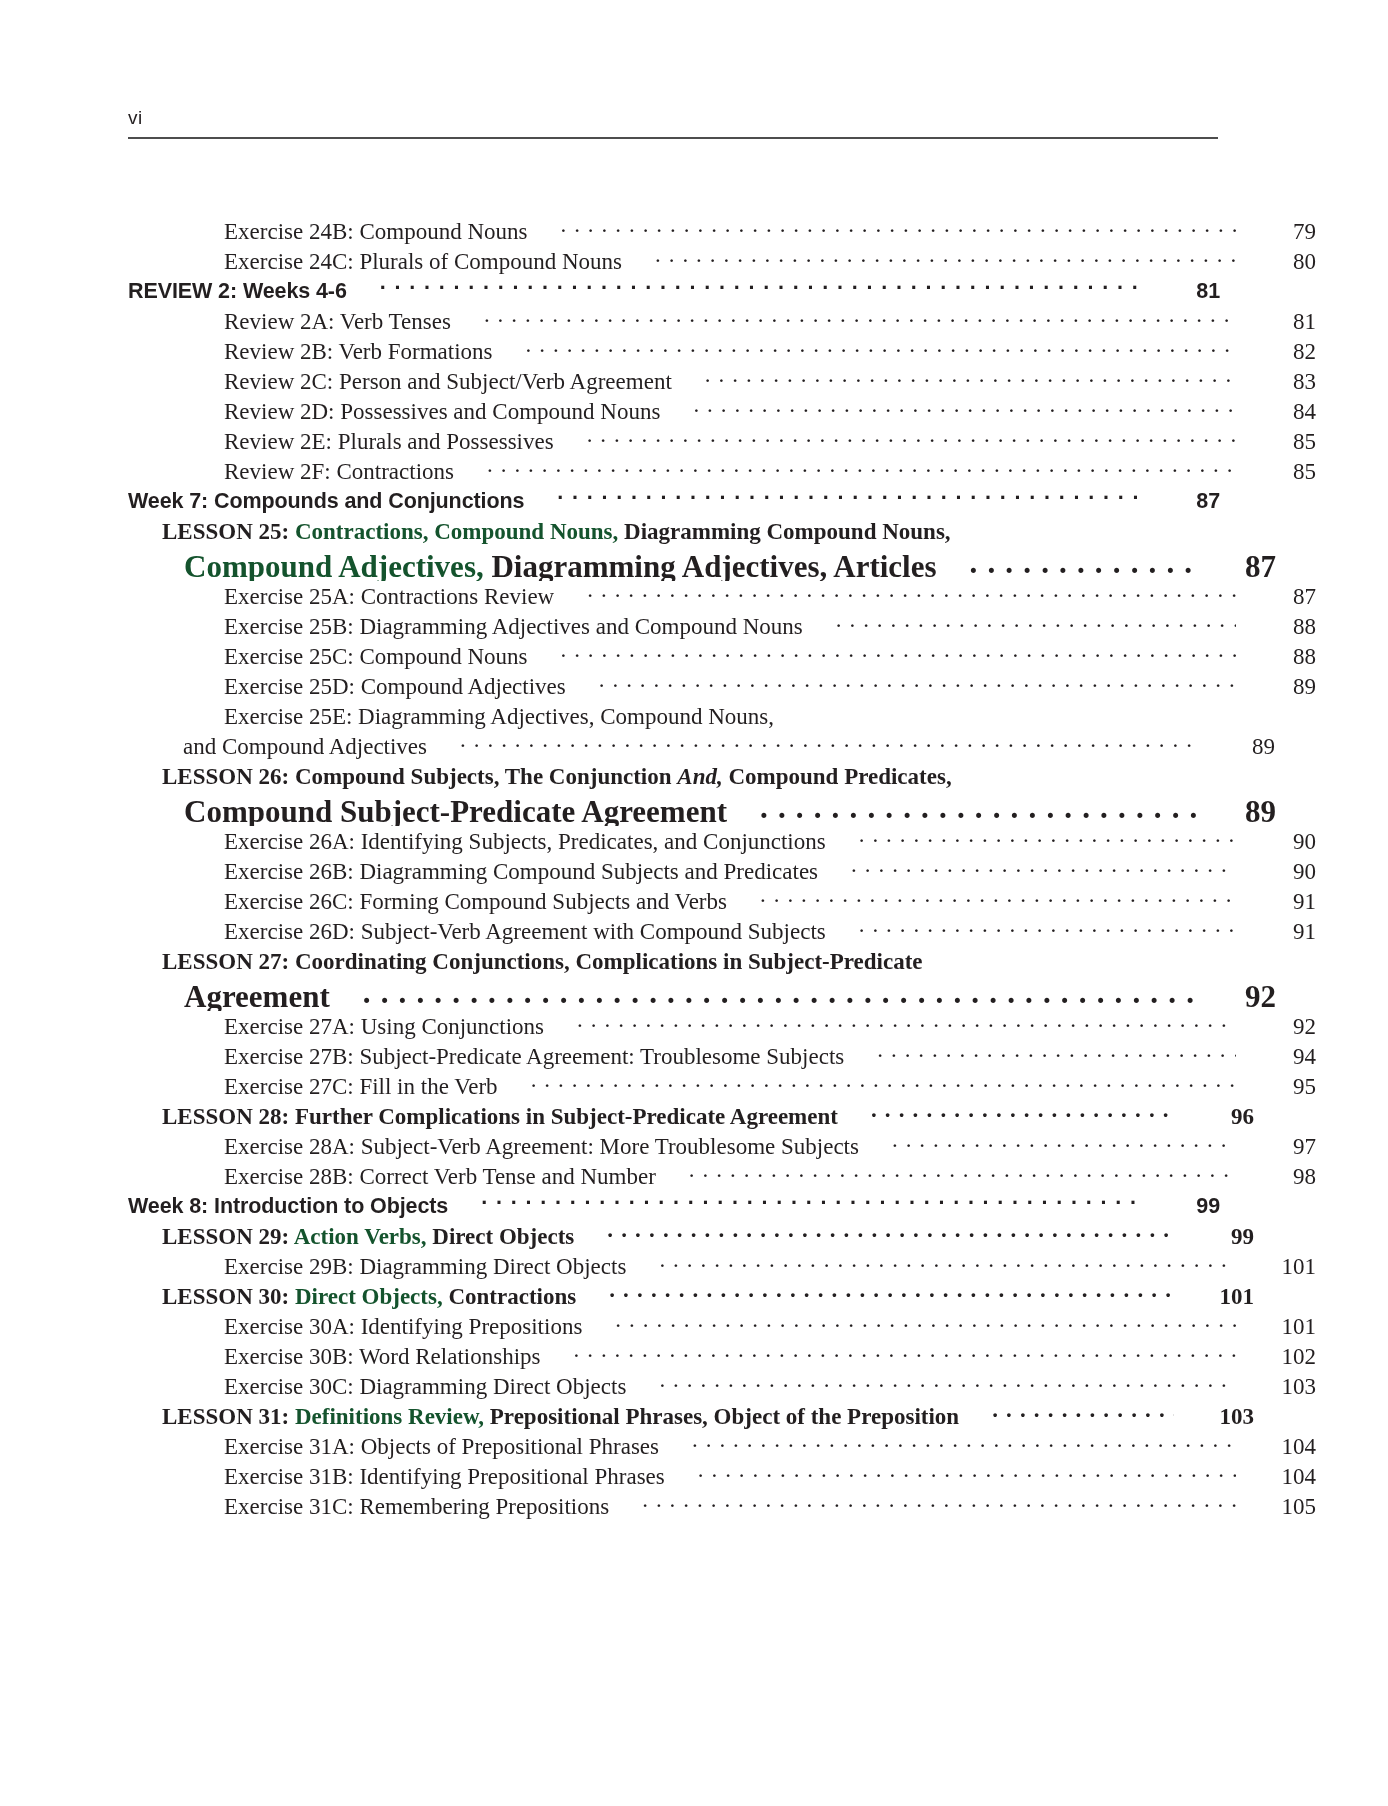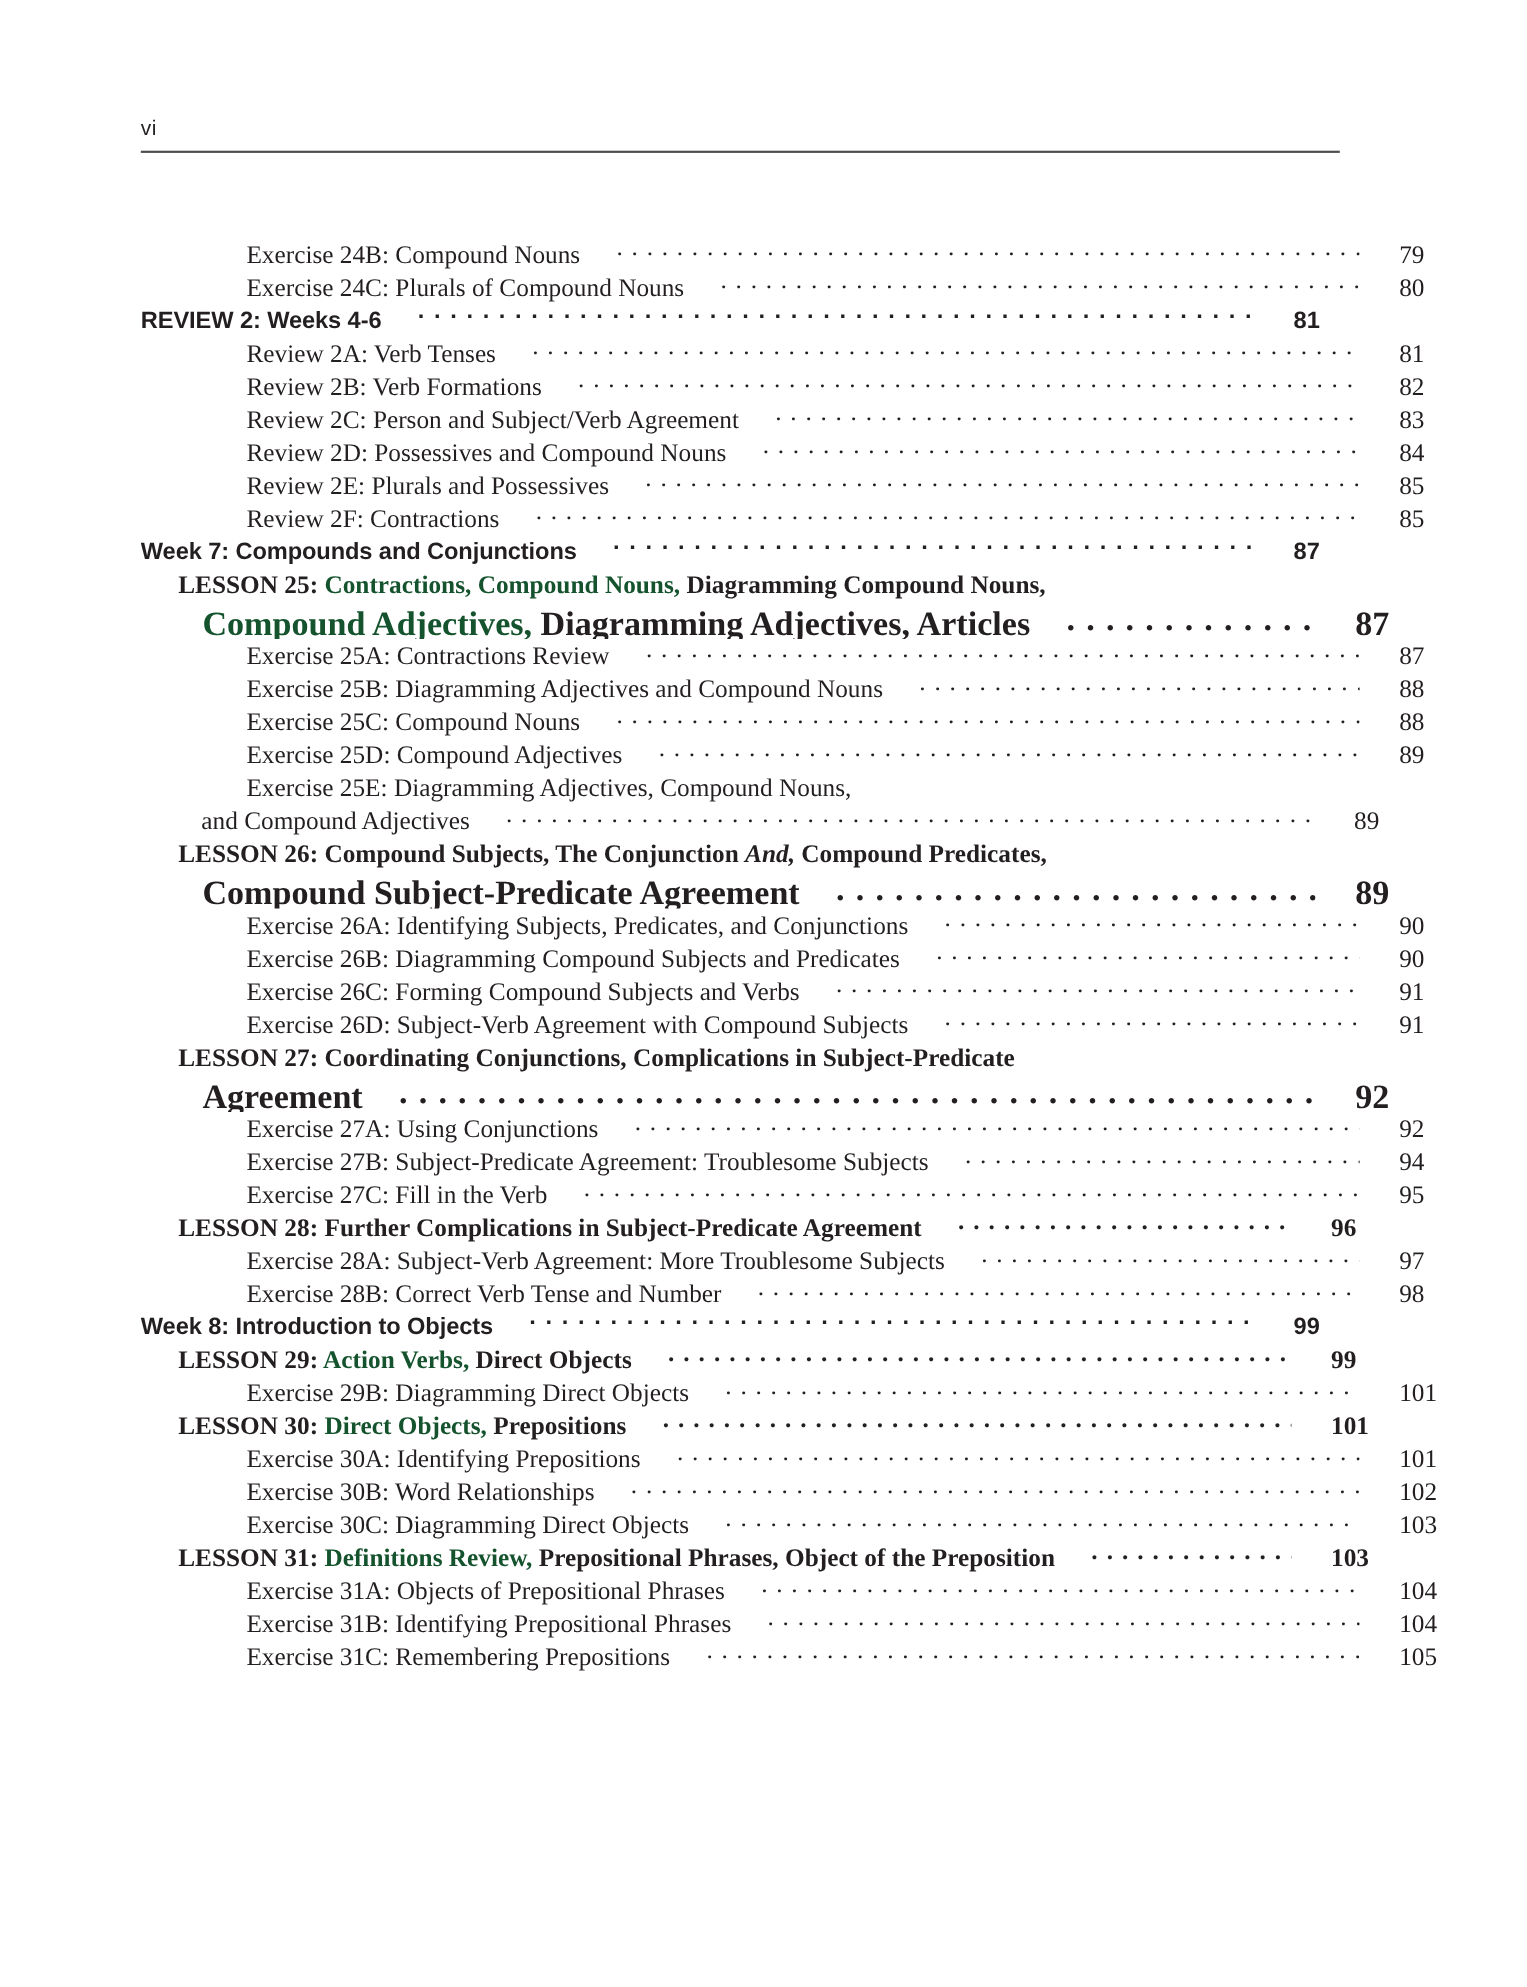--- a/index.html
+++ b/index.html
@@ -77,7 +77,7 @@
   }
   .entry .pageno {
     flex: 0 0 auto;
-    text-align: left;
+    text-align: right;
     min-width: 44px;
     padding-left: 3px;
   }

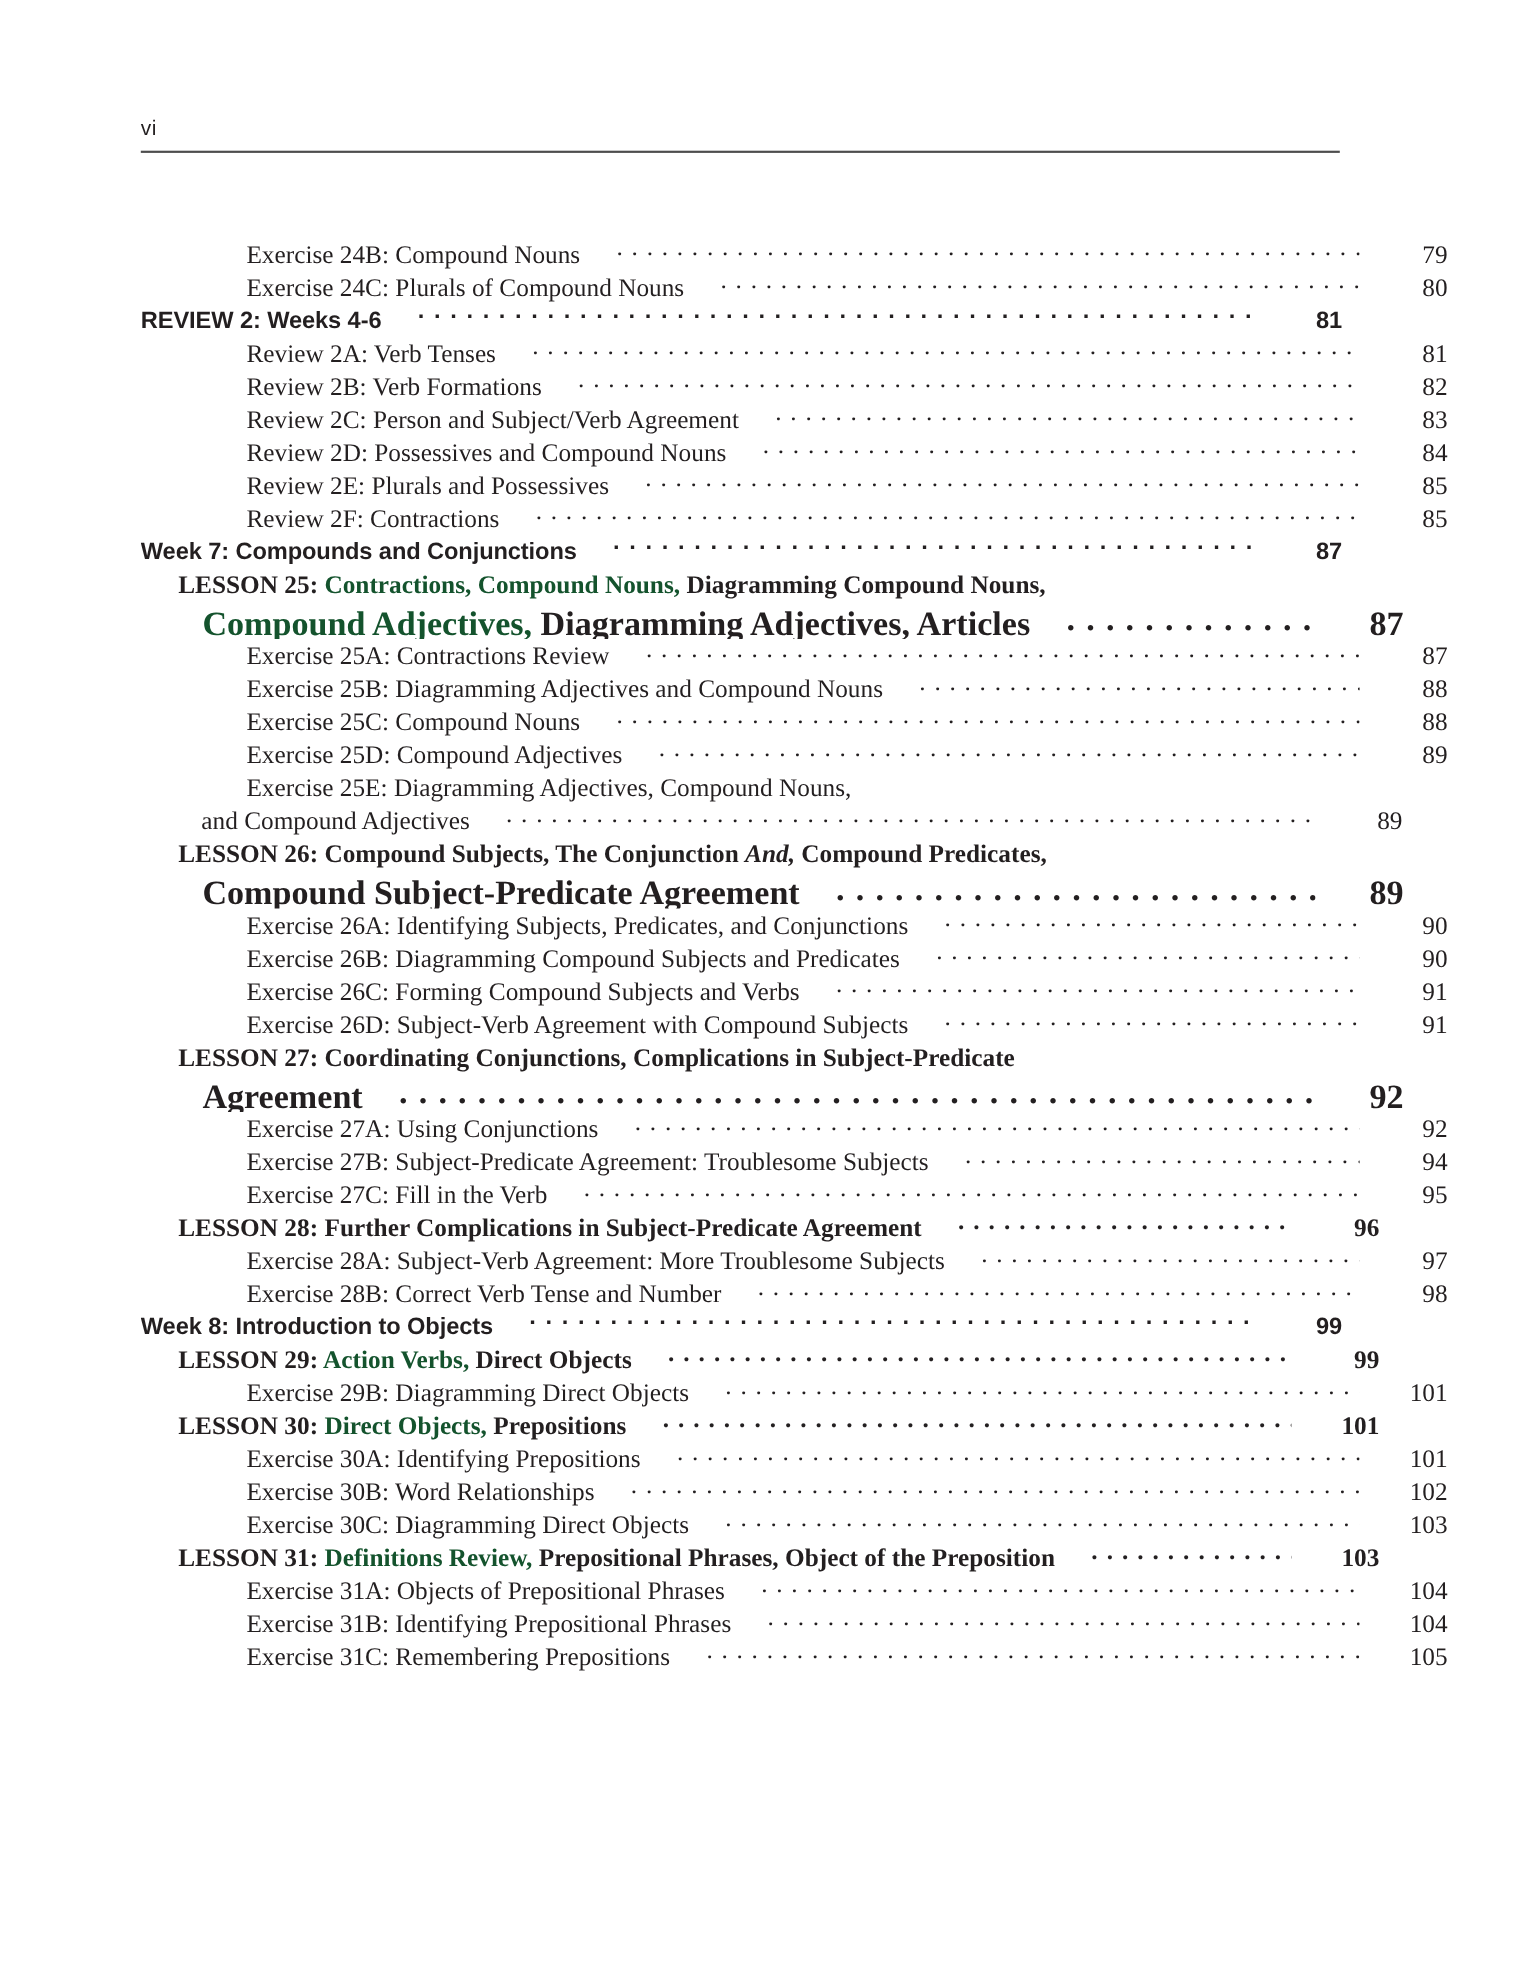--- a/index.html
+++ b/index.html
@@ -330,7 +330,7 @@
         <span class="pageno">101</span>
       </div>
       <div class="entry lvl-lesson">
-        <span class="label"><span>LESSON 30: </span><span class="gray">Direct Objects, </span><span>Prepositions</span></span>
+        <span class="label"><span>LESSON 30: </span><span class="gray">Direct Objects, </span><span>Contractions</span></span>
         <span class="leader"></span>
         <span class="pageno">101</span>
       </div>

